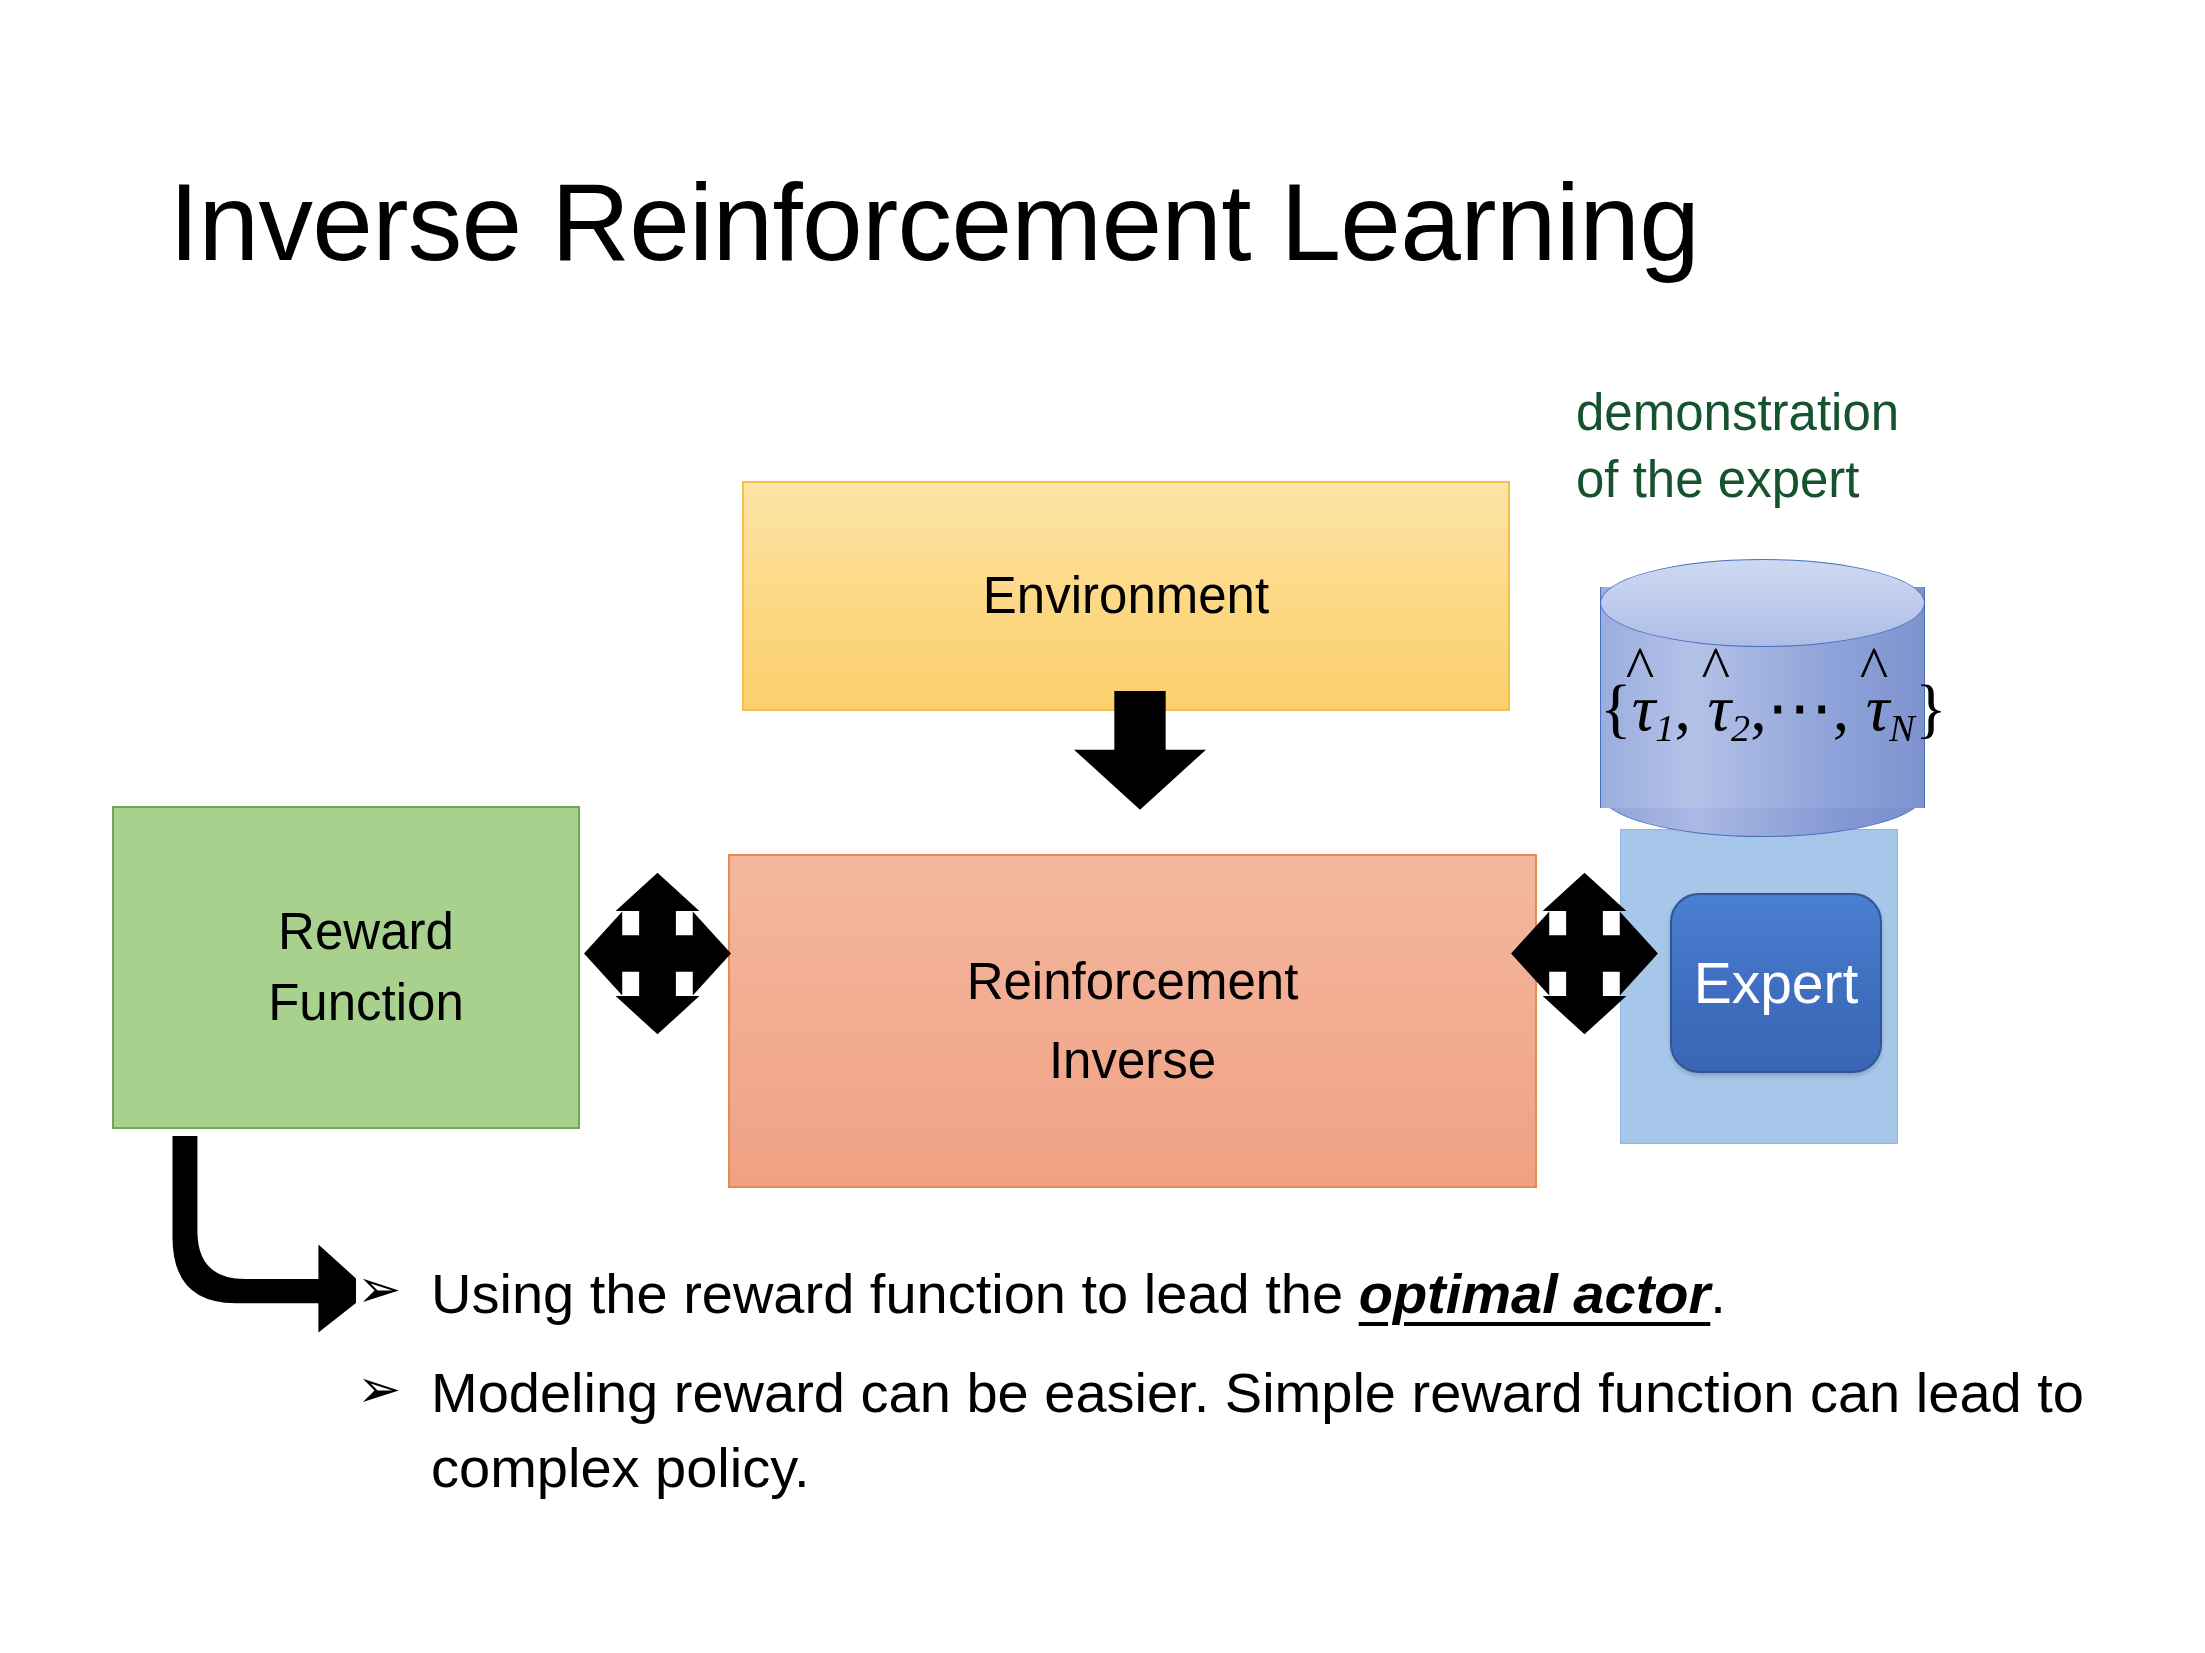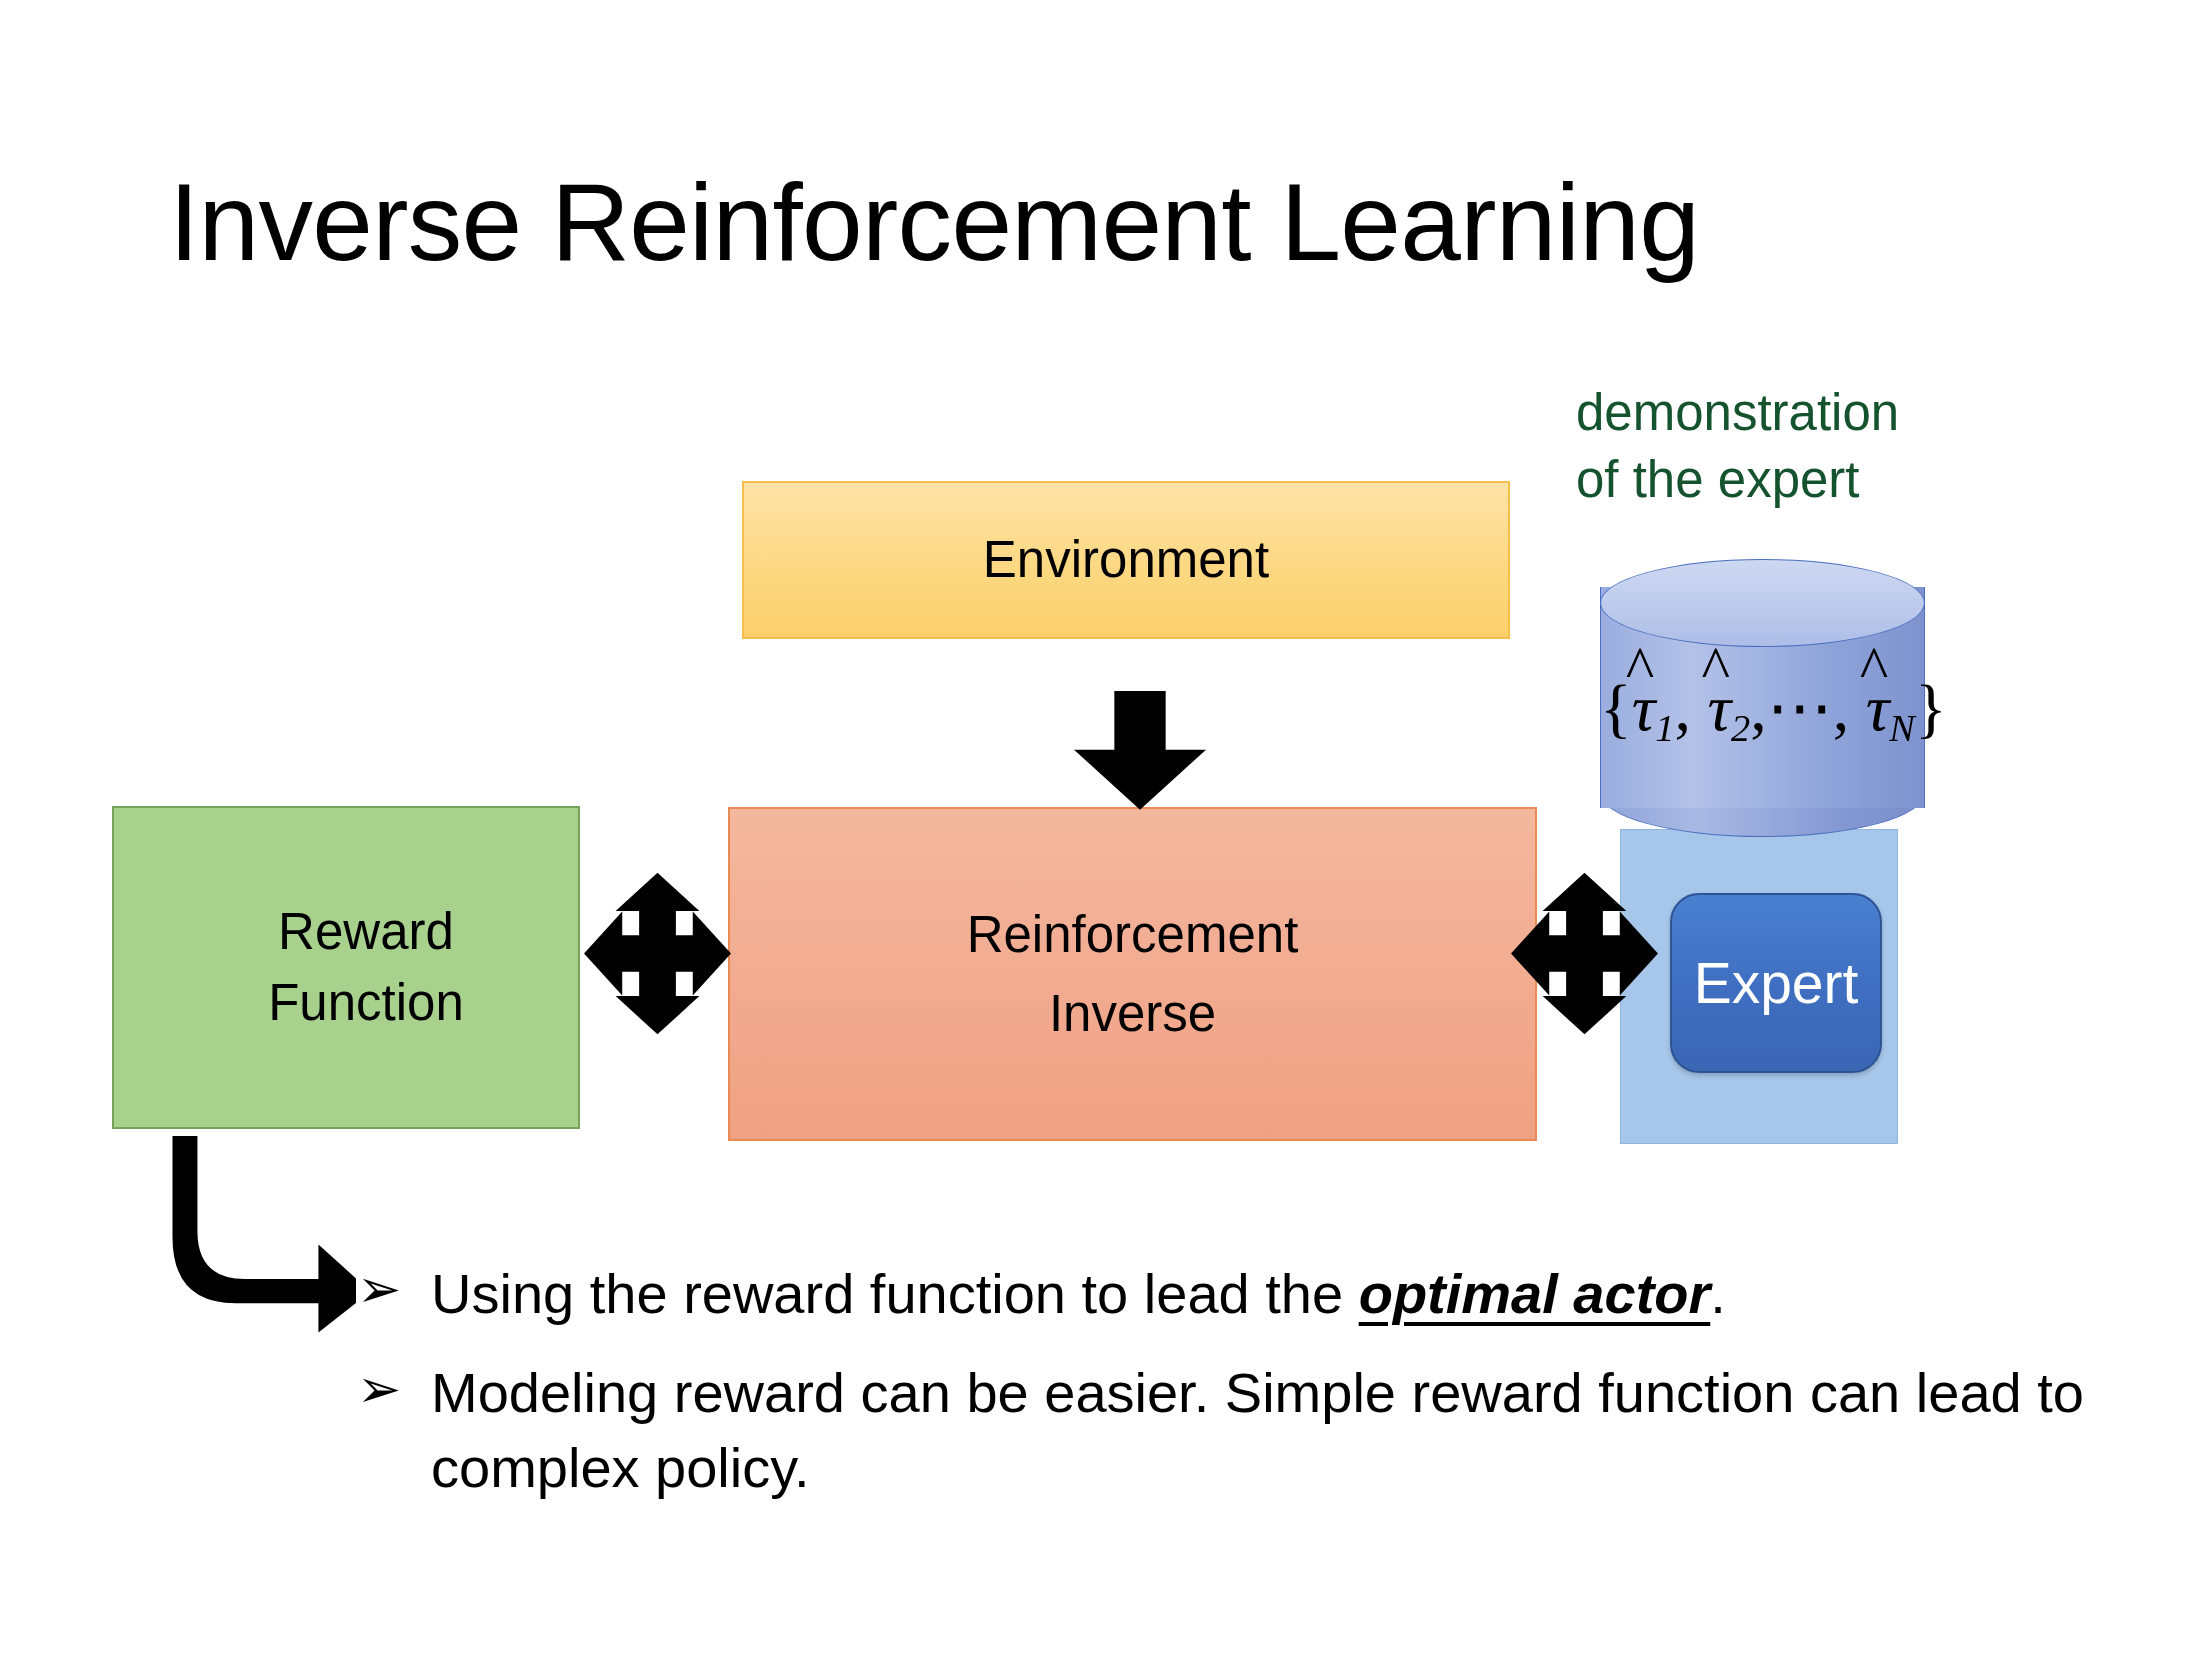--- a/index.html
+++ b/index.html
@@ -42,7 +42,7 @@
   }
 
   #env-box{
-    left:742px; top:481px; width:768px; height:158px;
+    left:742px; top:481px; width:768px; height:230px;
     background:linear-gradient(180deg,#fde3a7 0%,#fcd77f 60%,#fbd06c 100%);
     border:2.2px solid #f5bf4a;
   }

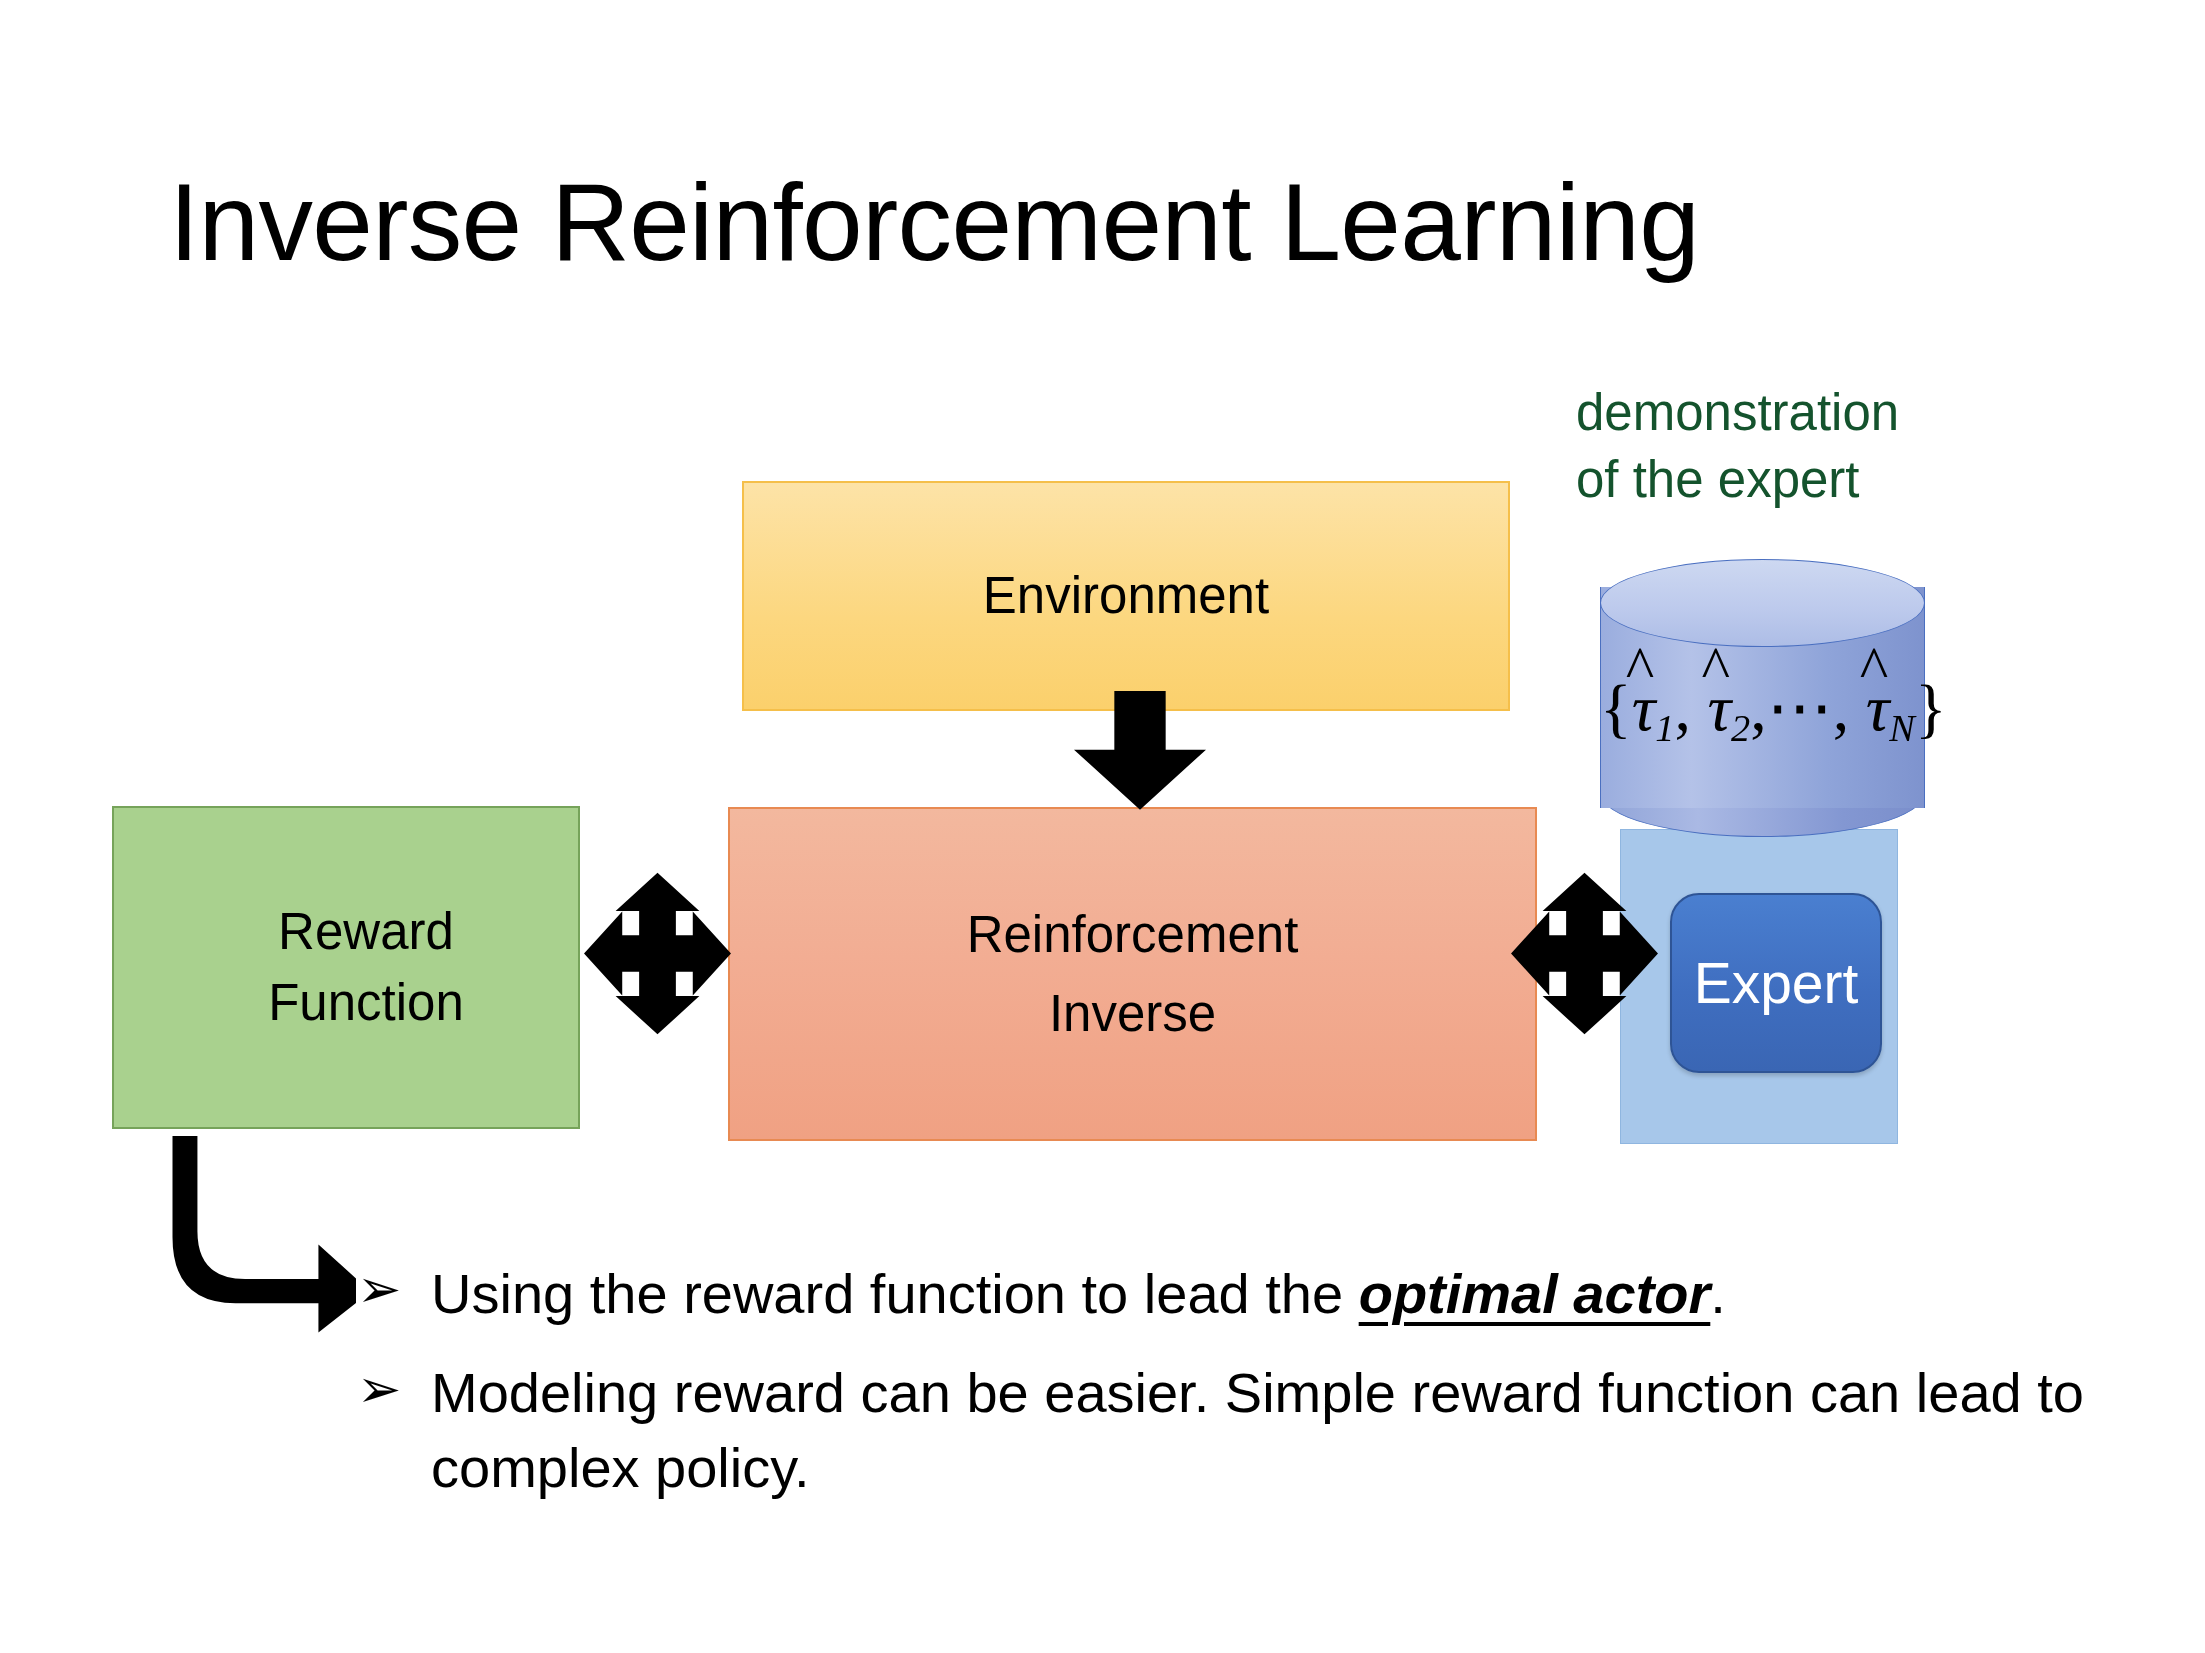--- a/index.html
+++ b/index.html
@@ -48,7 +48,7 @@
   }
 
   #rl-box{
-    left:728px; top:807px; width:809px; height:334px;
+    left:728px; top:854px; width:809px; height:334px;
     background:linear-gradient(180deg,#f3b89e 0%,#f2ad93 45%,#f0a183 100%);
     border:2.2px solid #e88a52;
   }

